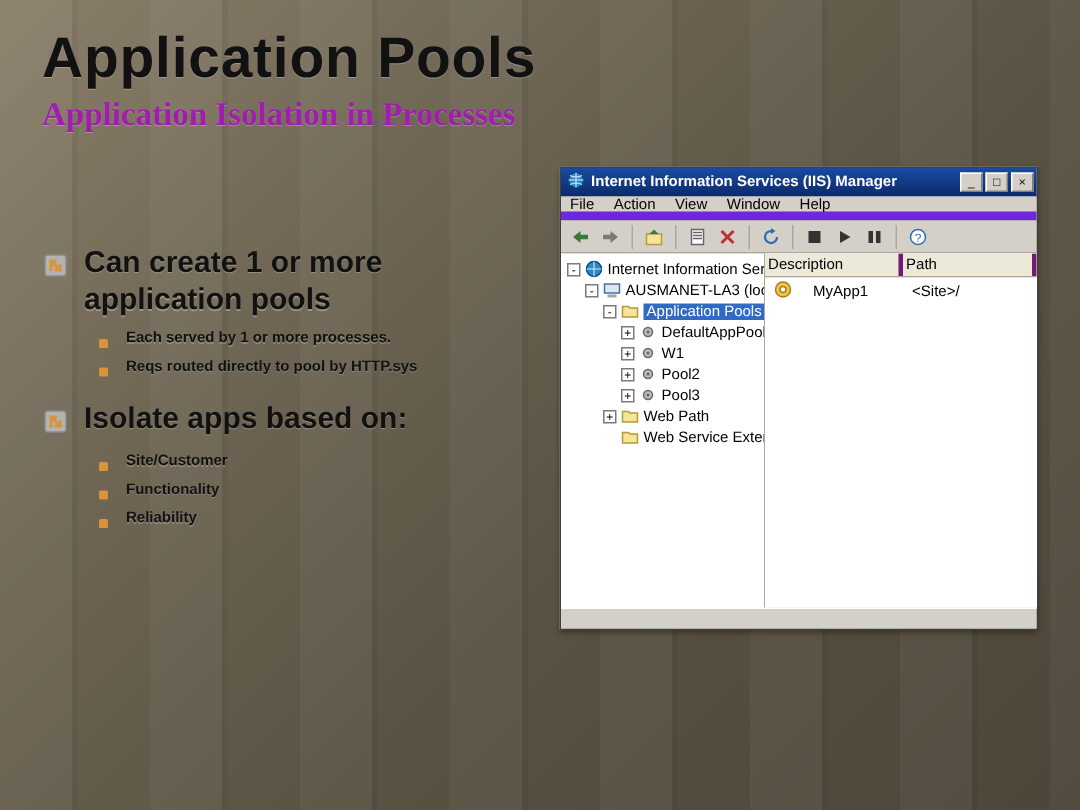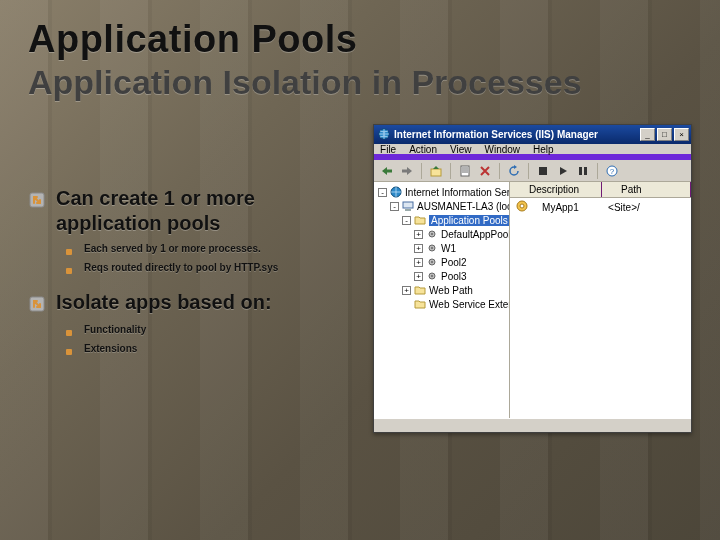--- a/index.html
+++ b/index.html
@@ -28,11 +28,12 @@
     text-shadow: 0 1px 0 rgba(255,255,255,0.25);
   }
   .subtitle {
-    color: #404040;
+    color: #a21caf;
     font-weight: 800;
-    font-size: 34px;
+    font-size: 22px;
     margin-top: 2px;
     text-shadow: 0 1px 0 rgba(255,255,255,0.25);
+    font-family: Liberation Serif, serif;
   }
   .content {
     display: flex;

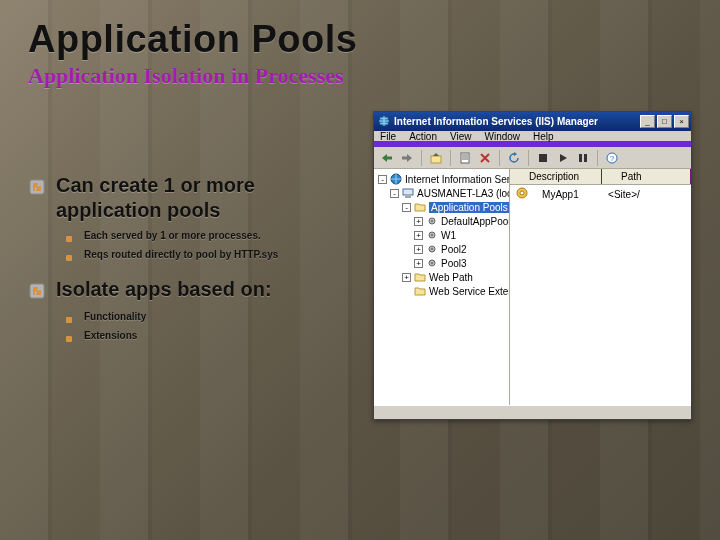--- a/index.html
+++ b/index.html
@@ -148,7 +148,7 @@
     display: flex; font-size: 10px; color: #000;
   }
   .listhdr .col {
-    border-right: 1px solid #701a75; padding: 2px 19px;
+    border-right: 3px solid #701a75; padding: 2px 2px;
   }
   .listbody { flex: 1; background: #fff; font-size: 10px; color: #000; }
   .listrow { display: flex; padding: 1px 0; }

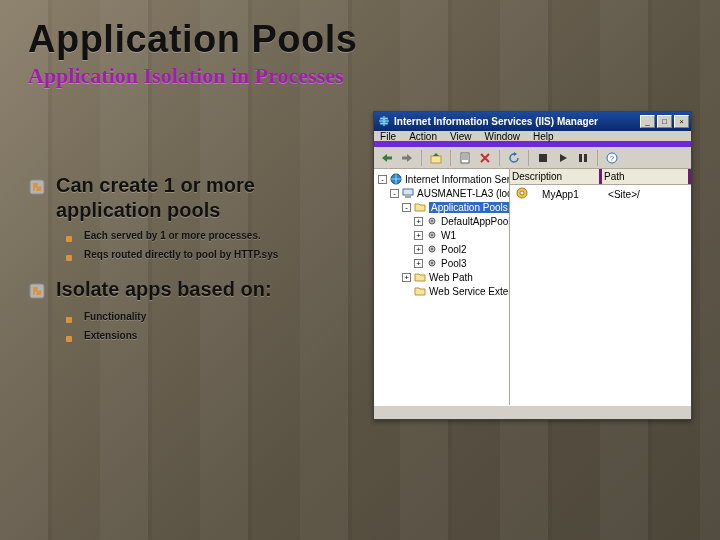--- a/index.html
+++ b/index.html
@@ -200,6 +200,7 @@
         <div class="heading">Isolate apps based on:</div>
       </div>
       <ul class="sub">
+        <li>Site/Customer</li>
         <li>Functionality</li>
         <li>Extensions</li>
       </ul>

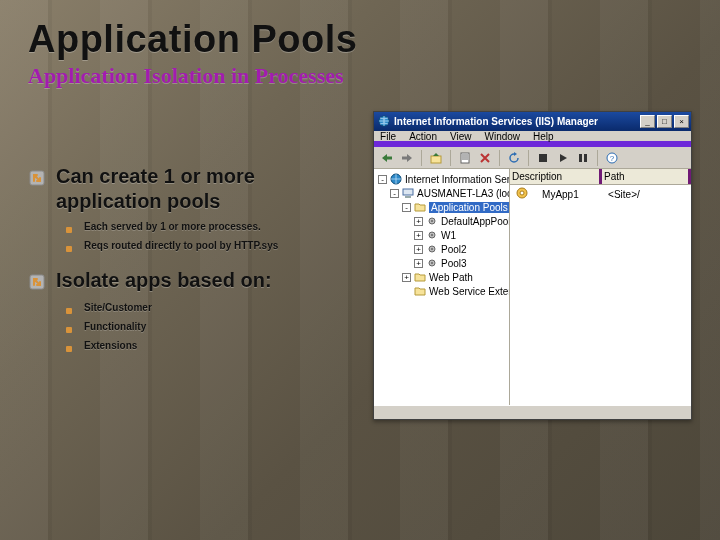--- a/index.html
+++ b/index.html
@@ -202,7 +202,7 @@
       <ul class="sub">
         <li>Site/Customer</li>
         <li>Functionality</li>
-        <li>Extensions</li>
+        <li>Reliability</li>
       </ul>
 
     </div>

